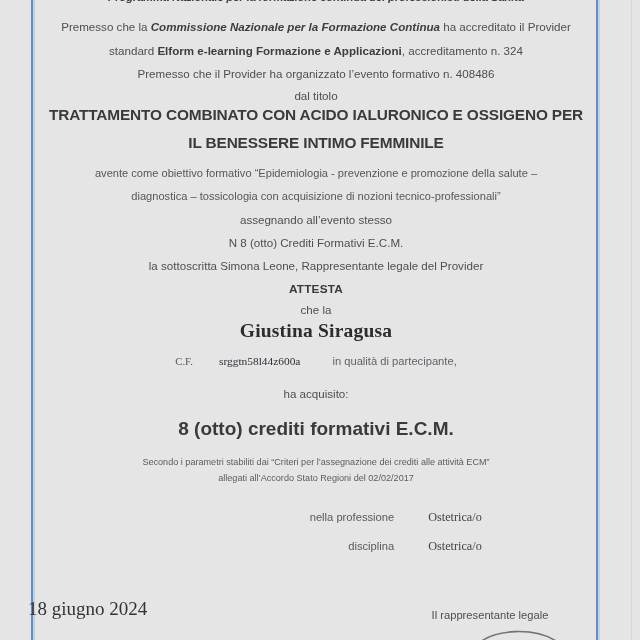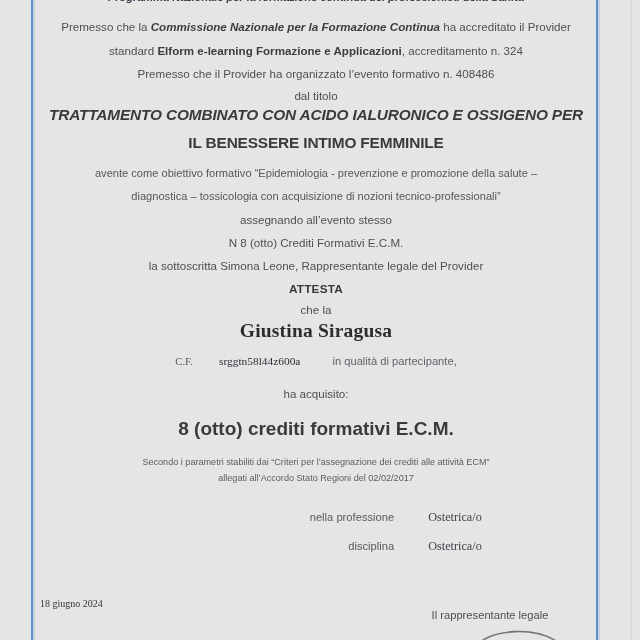--- a/index.html
+++ b/index.html
@@ -254,7 +254,7 @@
 
     <div class="body-line" style="top:89px;">dal titolo</div>
 
-    <div class="title-line" style="top:106px;font-style:italic;">TRATTAMENTO COMBINATO CON ACIDO IALURONICO E OSSIGENO PER</div>
+    <div class="title-line" style="top:106px;">TRATTAMENTO COMBINATO CON ACIDO IALURONICO E OSSIGENO PER</div>
 
     <div class="title-line" style="top:134px;">IL BENESSERE INTIMO FEMMINILE</div>
 

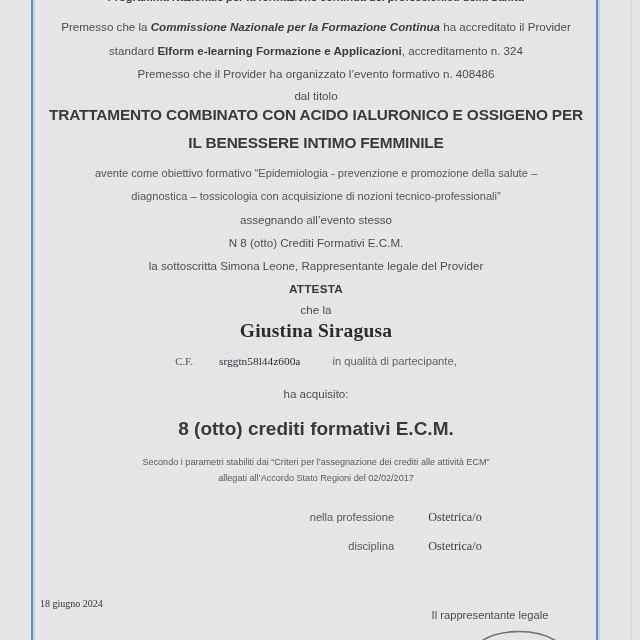--- a/index.html
+++ b/index.html
@@ -200,9 +200,9 @@
   
   .footer-date {
     position: absolute;
-    left: 40px;
-    font-family: "Liberation Serif", serif;
-    font-size: 10px;
+    left: 28px;
+    font-family: "Liberation Serif", serif;
+    font-size: 19px;
     color: #333333;
     text-align: left;
     white-space: nowrap;

